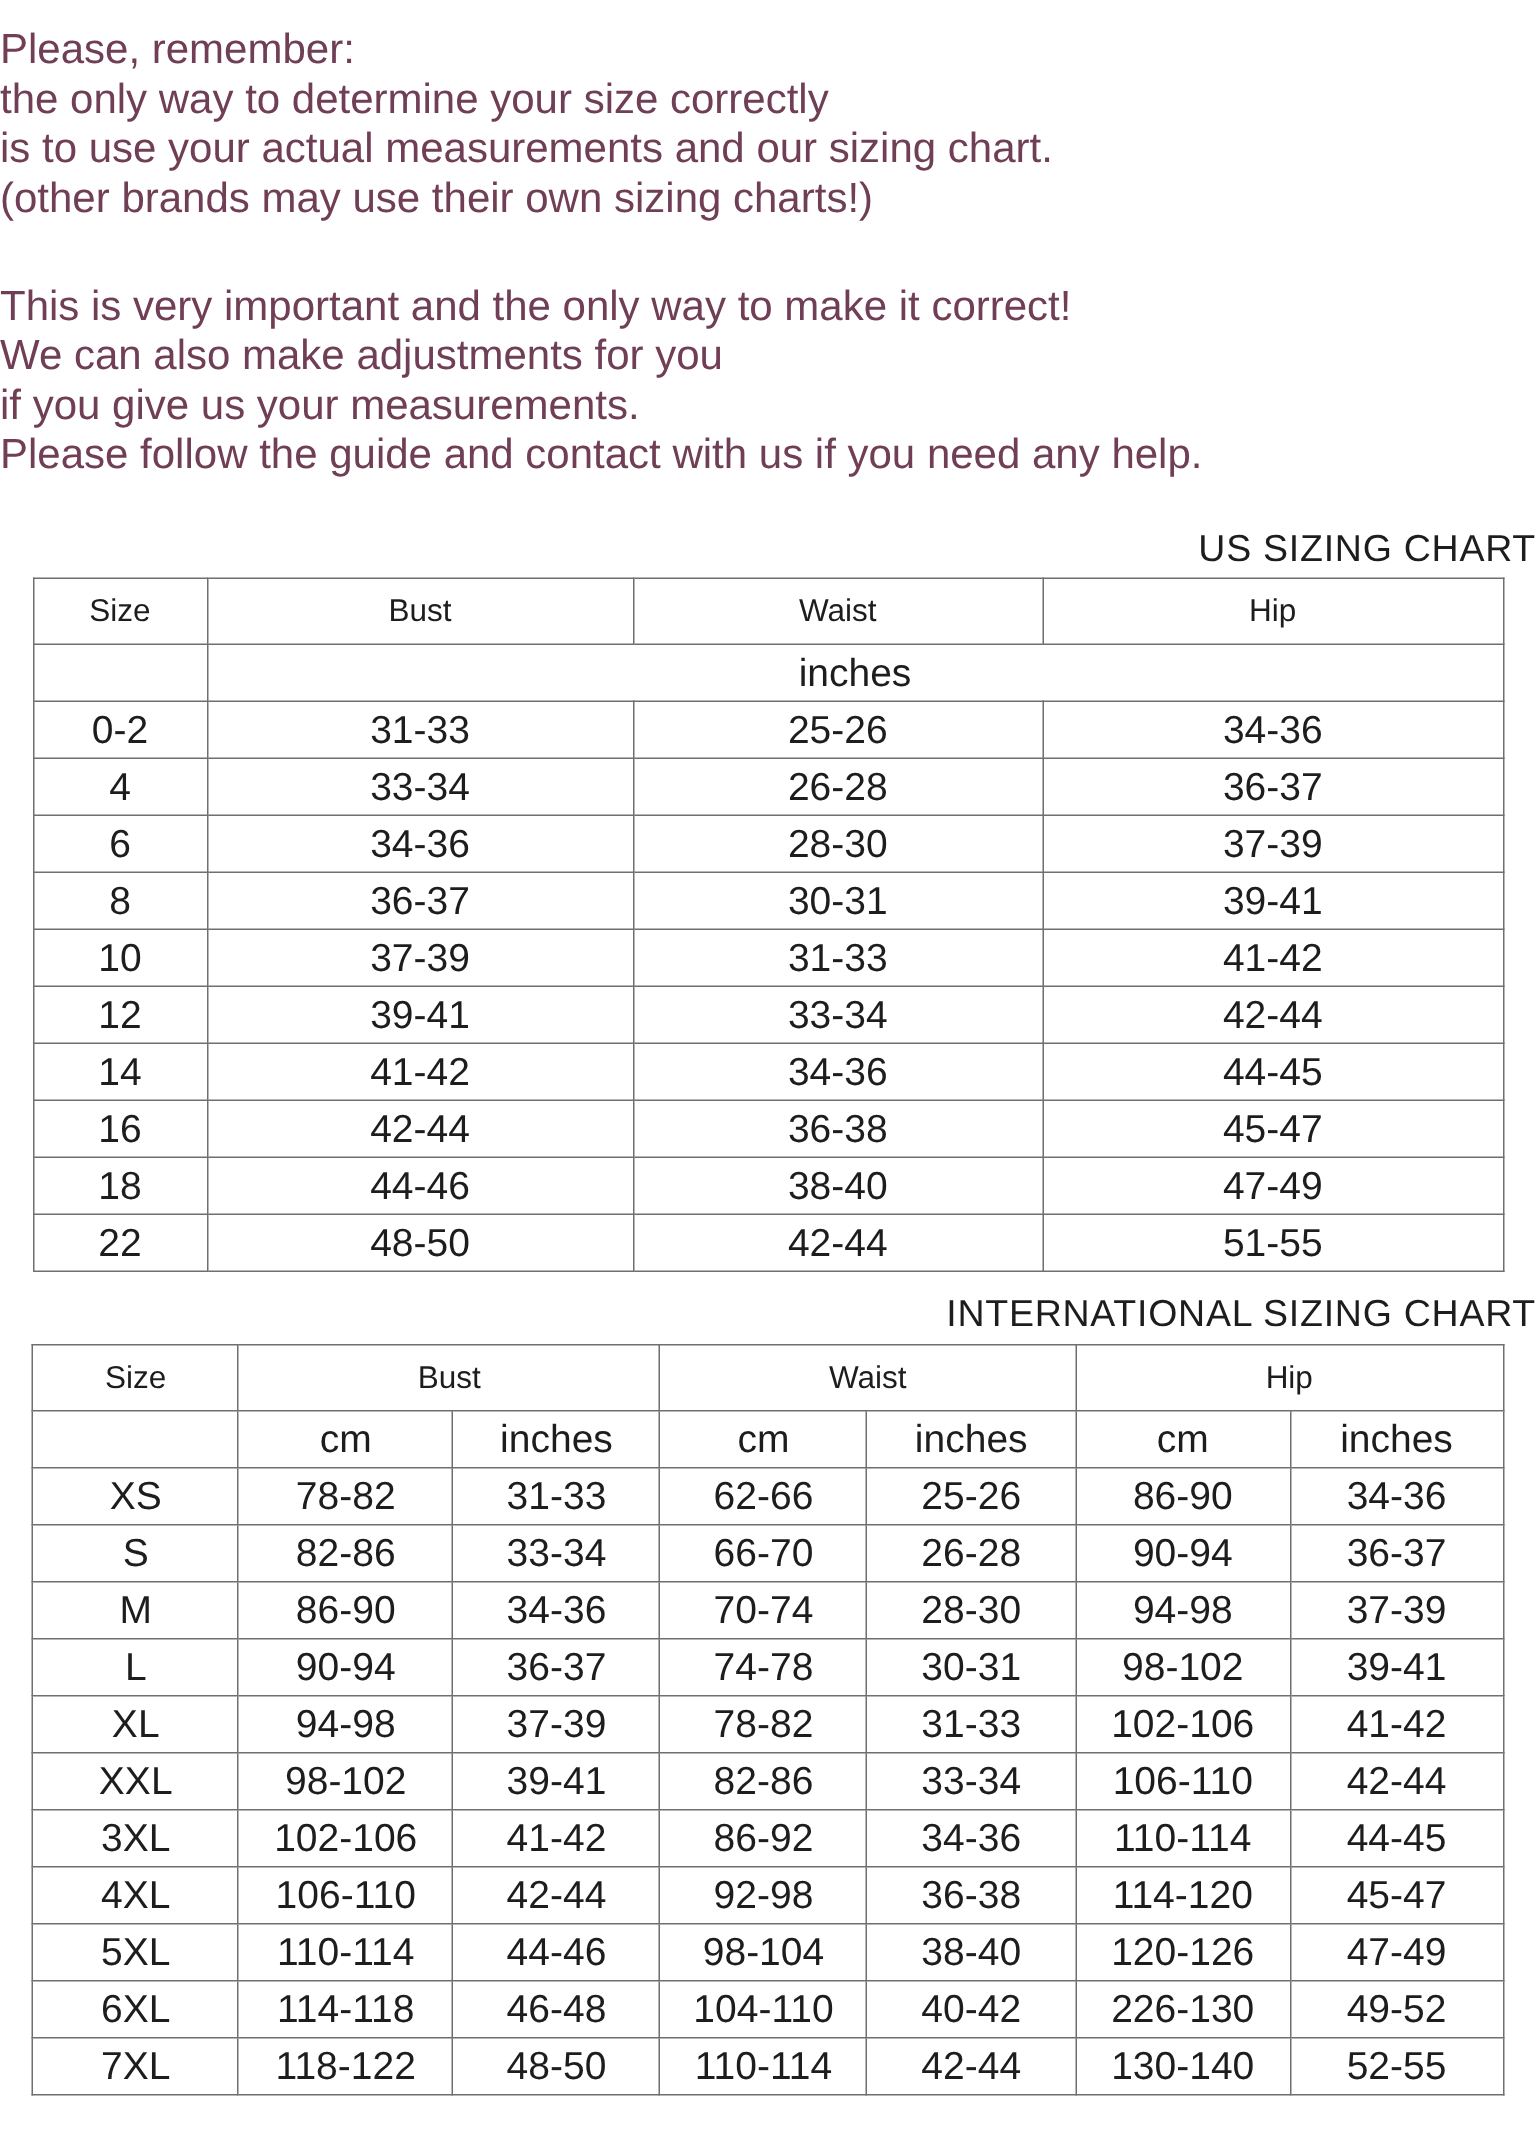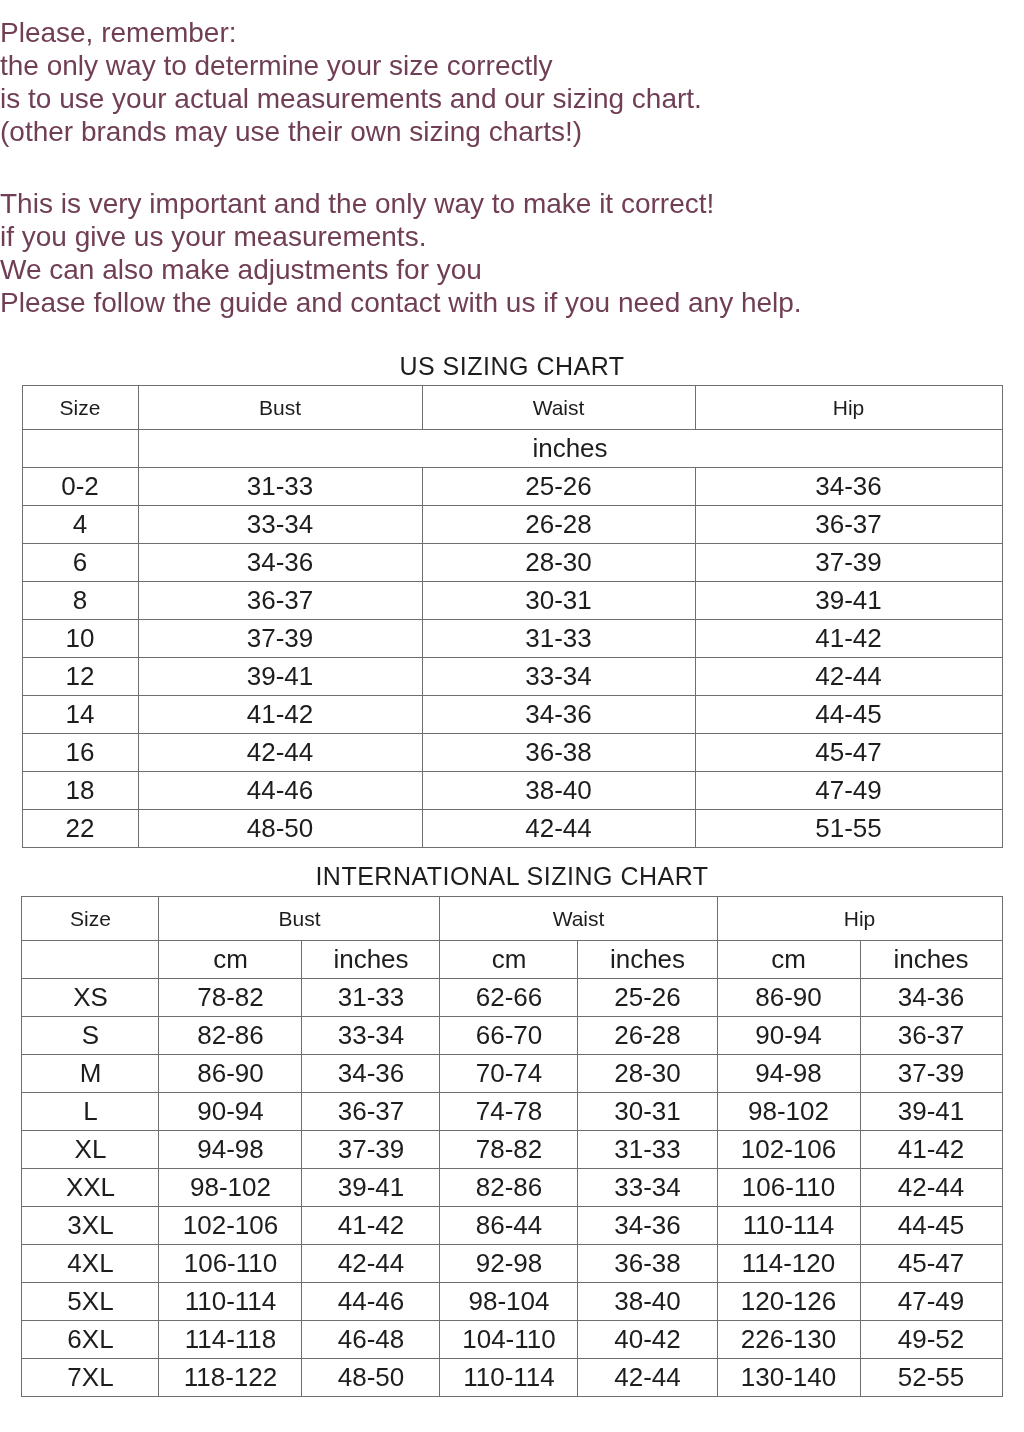--- a/index.html
+++ b/index.html
@@ -68,8 +68,8 @@
   </div>
   <div class="notice-block2">
     <div>This is very important and the only way to make it correct!</div>
+    <div>We can also make adjustments for you</div>
     <div>if you give us your measurements.</div>
-    <div>We can also make adjustments for you</div>
     <div>Please follow the guide and contact with us if you need any help.</div>
   </div>
 </div>

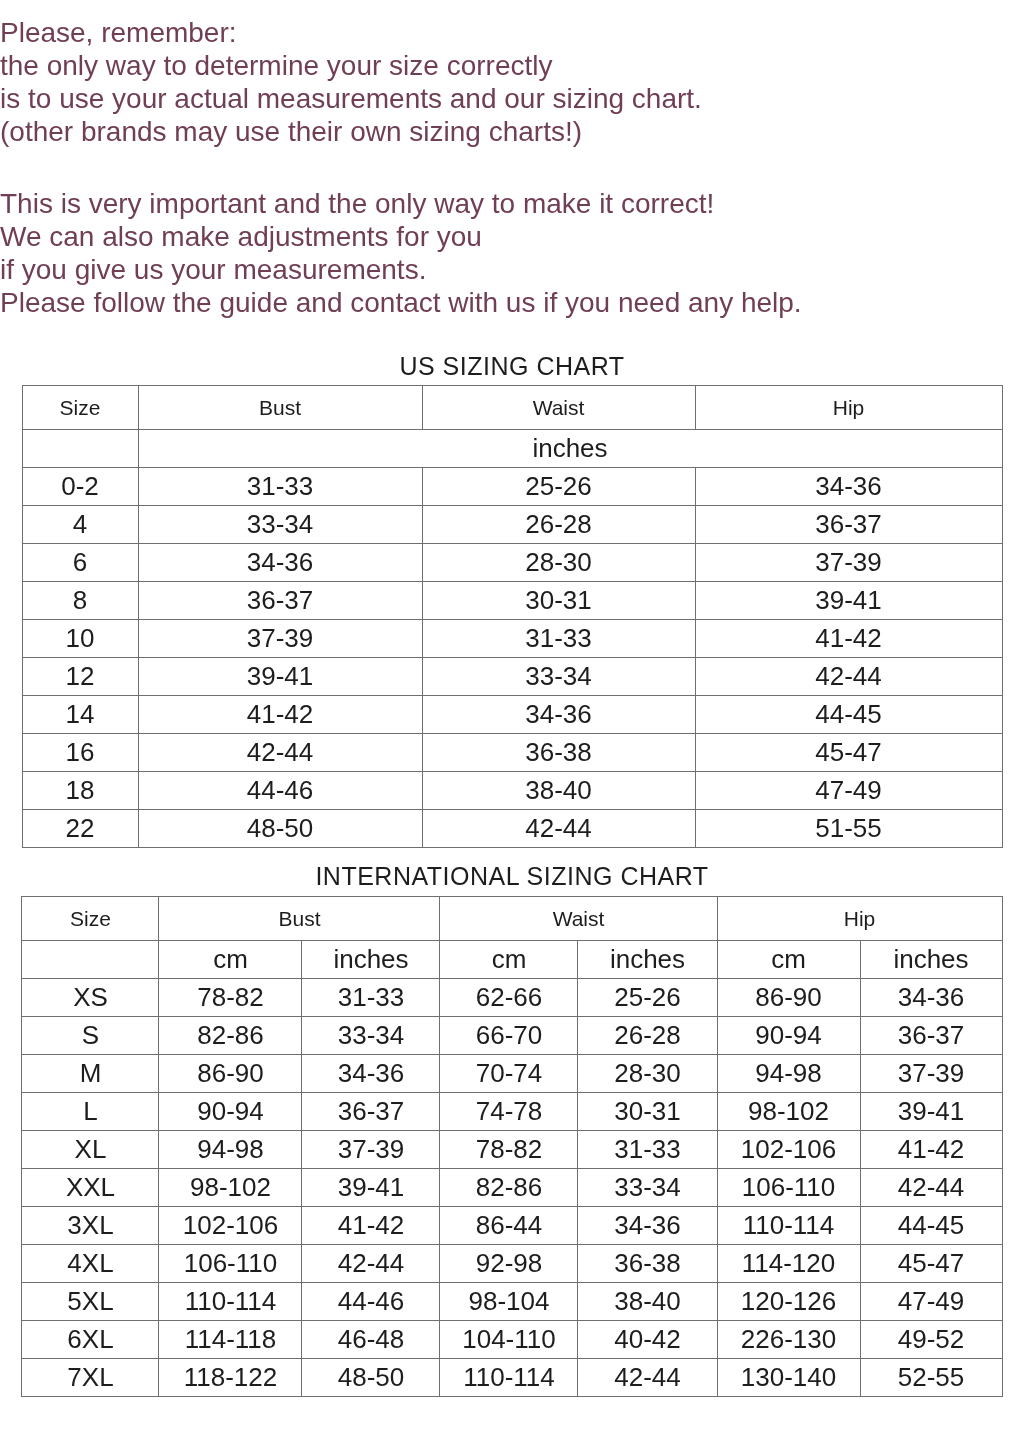--- a/index.html
+++ b/index.html
@@ -23,7 +23,7 @@
   .notice-block1 { padding-top: 16px; }
   .notice-block2 { margin-top: 39px; }
   .chart-title {
-    text-align: center;
+    text-align: right;
     color: #1d1d1d;
     font-size: 25px;
     font-weight: 300;

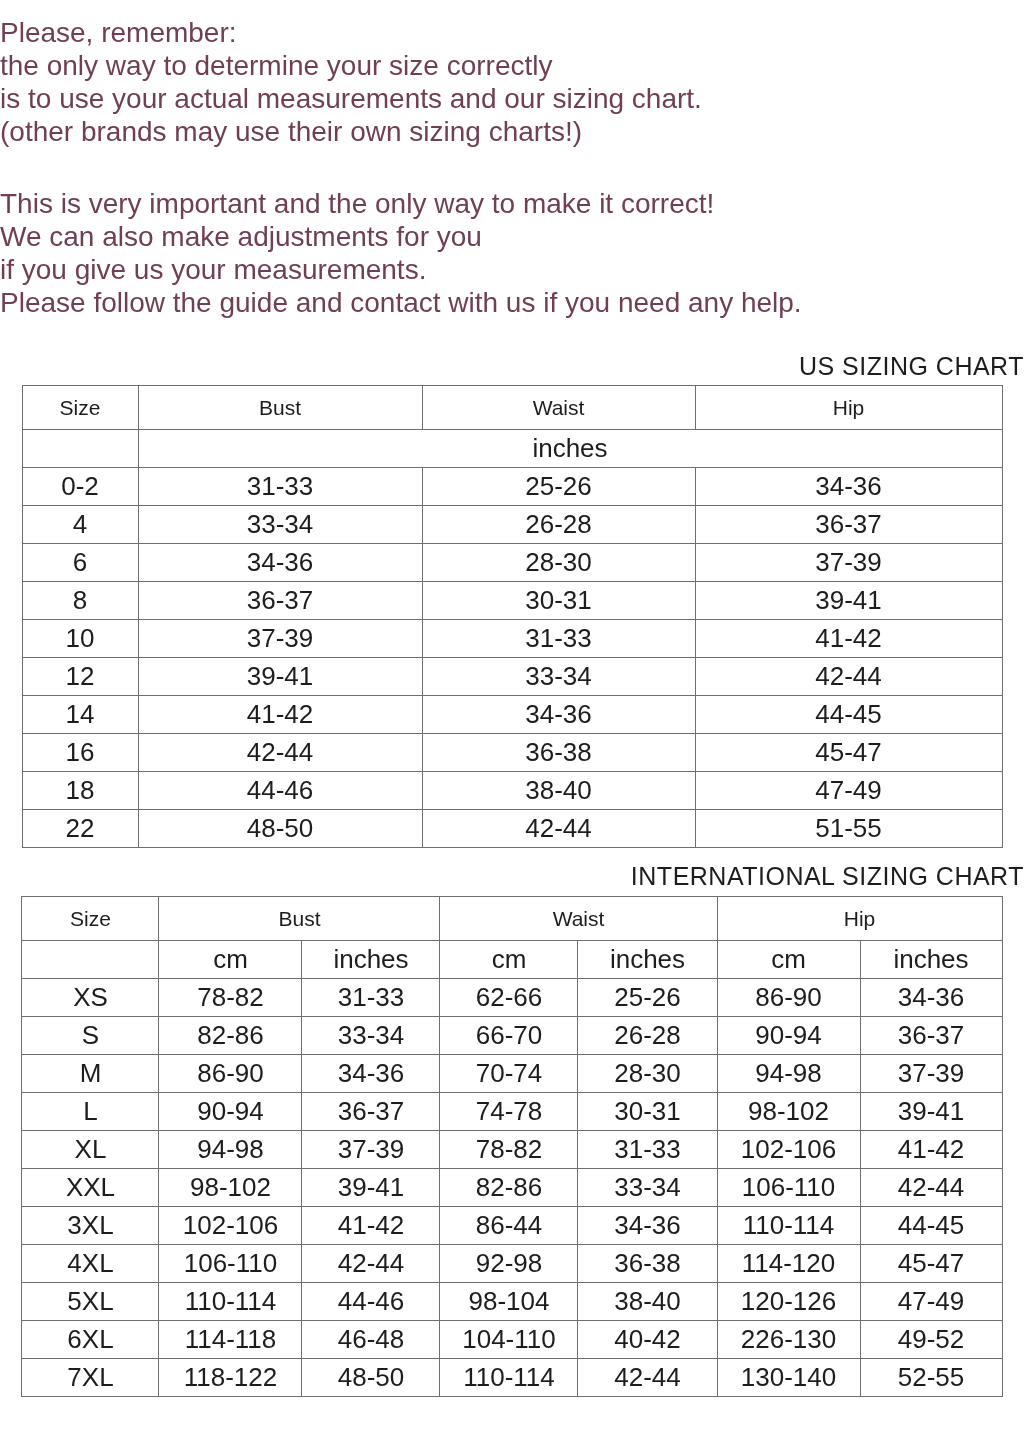--- a/index.html
+++ b/index.html
@@ -247,7 +247,7 @@
         <td>3XL</td>
         <td>102-106</td>
         <td>41-42</td>
-        <td>86-44</td>
+        <td>86-92</td>
         <td>34-36</td>
         <td>110-114</td>
         <td>44-45</td>

